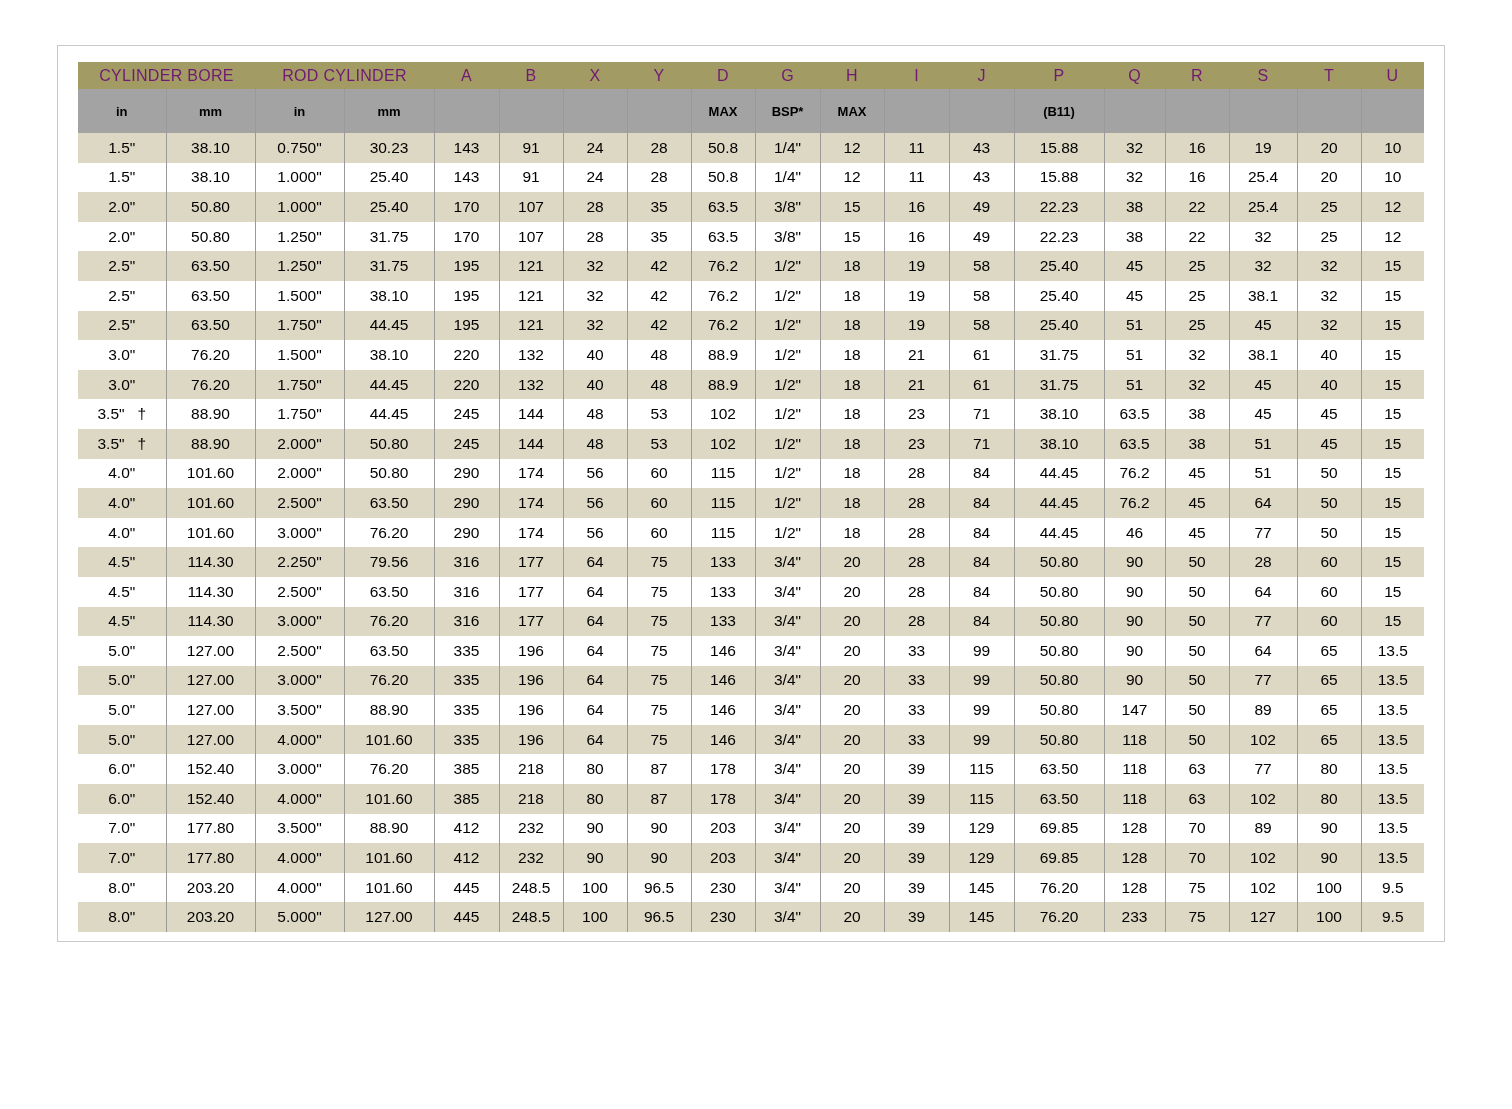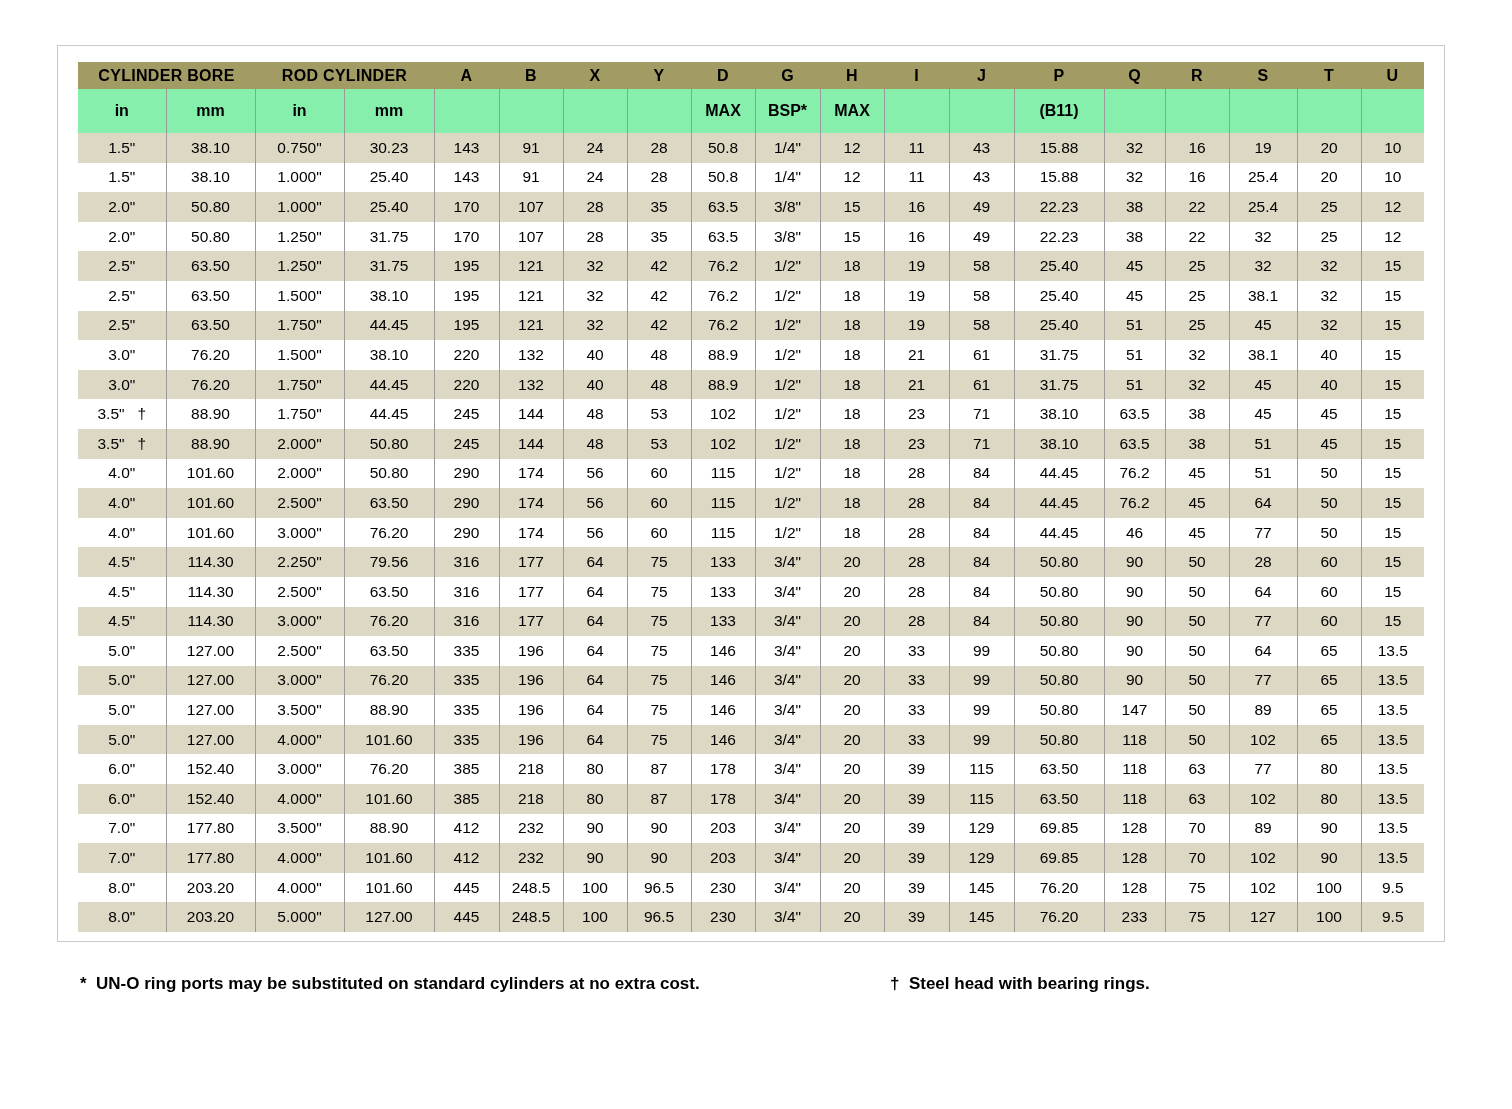--- a/index.html
+++ b/index.html
@@ -27,8 +27,8 @@
   }
   tr.band th {
     background: #a39b64;
-    color: #000000;
-    font-weight: bold;
+    color: #701a75;
+    font-weight: normal;
     font-size: 16px;
     height: 27px;
     padding: 0;

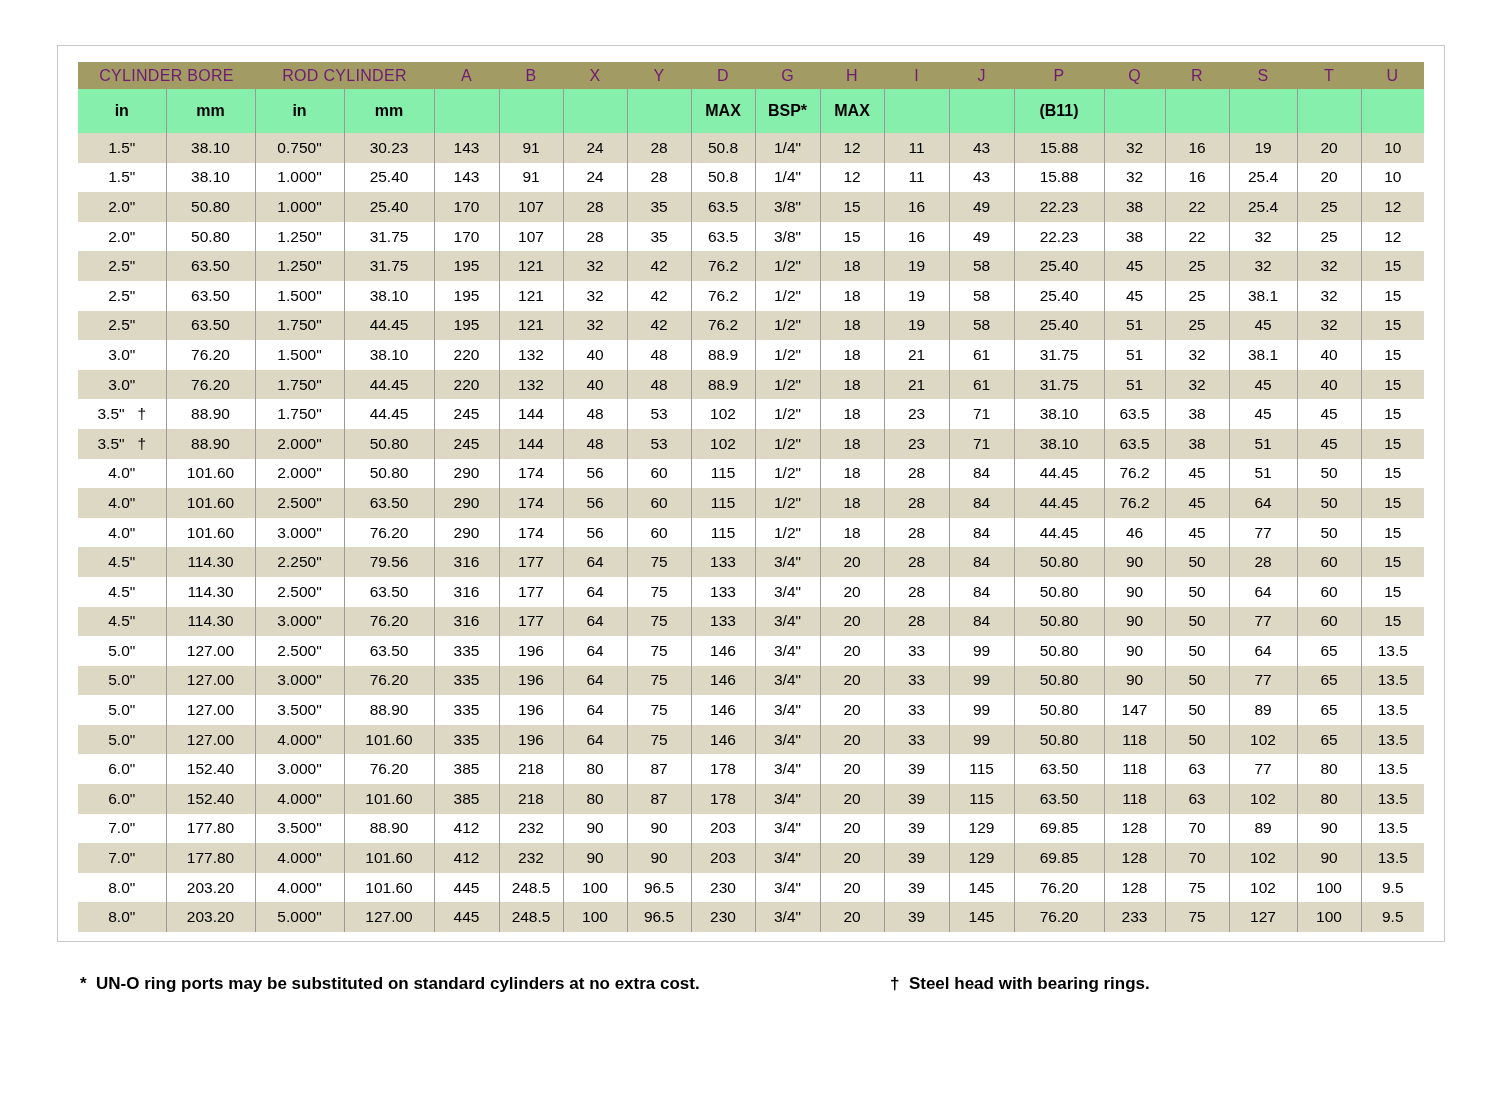--- a/index.html
+++ b/index.html
@@ -39,9 +39,9 @@
   th.band-left  { text-align: left; padding-left: 13px; }
   th.band-rod   { text-align: center; }
   tr.sub td {
-    background: #86efac;
+    background: #a3a3a3;
     font-weight: bold;
-    font-size: 16px;
+    font-size: 13px;
     height: 44px;
     padding: 0;
     text-align: center;

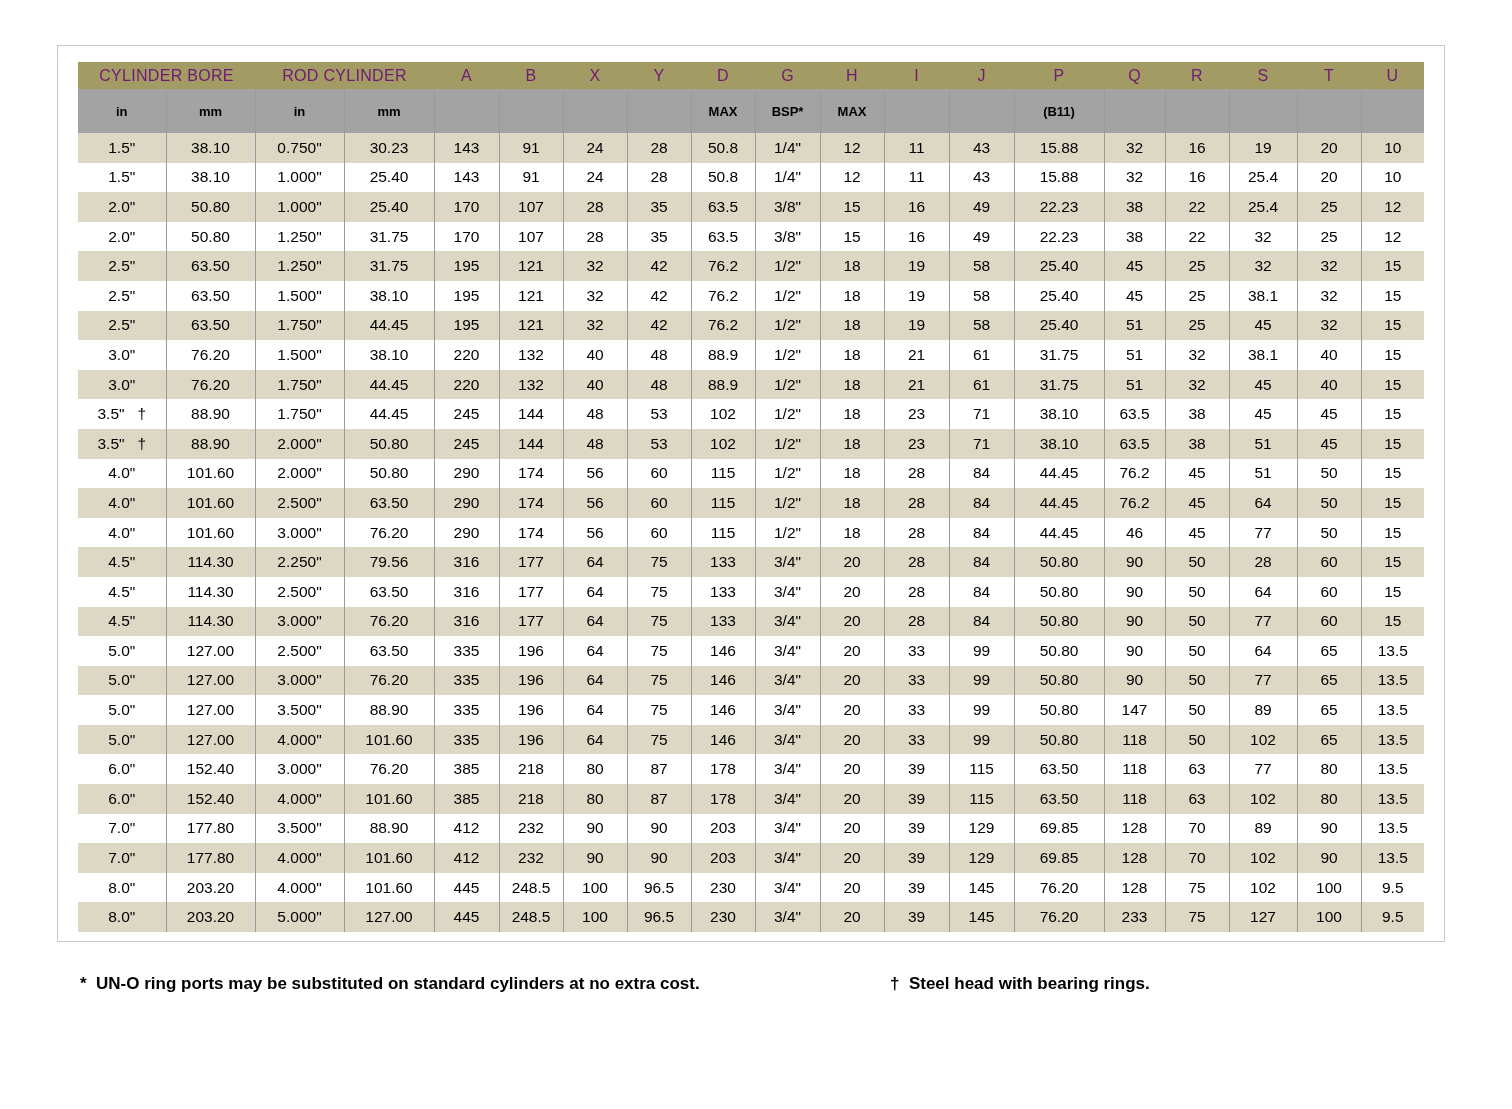--- a/index.html
+++ b/index.html
@@ -712,10 +712,6 @@
 </div>
 
 <div class="notes">
-  <div class="note-line">
-    <span>*&nbsp;&nbsp;UN-O ring ports may be substituted on standard cylinders at no extra cost.</span>
-    <span class="note-dagger">†&nbsp;&nbsp;Steel head with bearing rings.</span>
-  </div>
   <div class="disclaimer">
   </div>
 </div>

